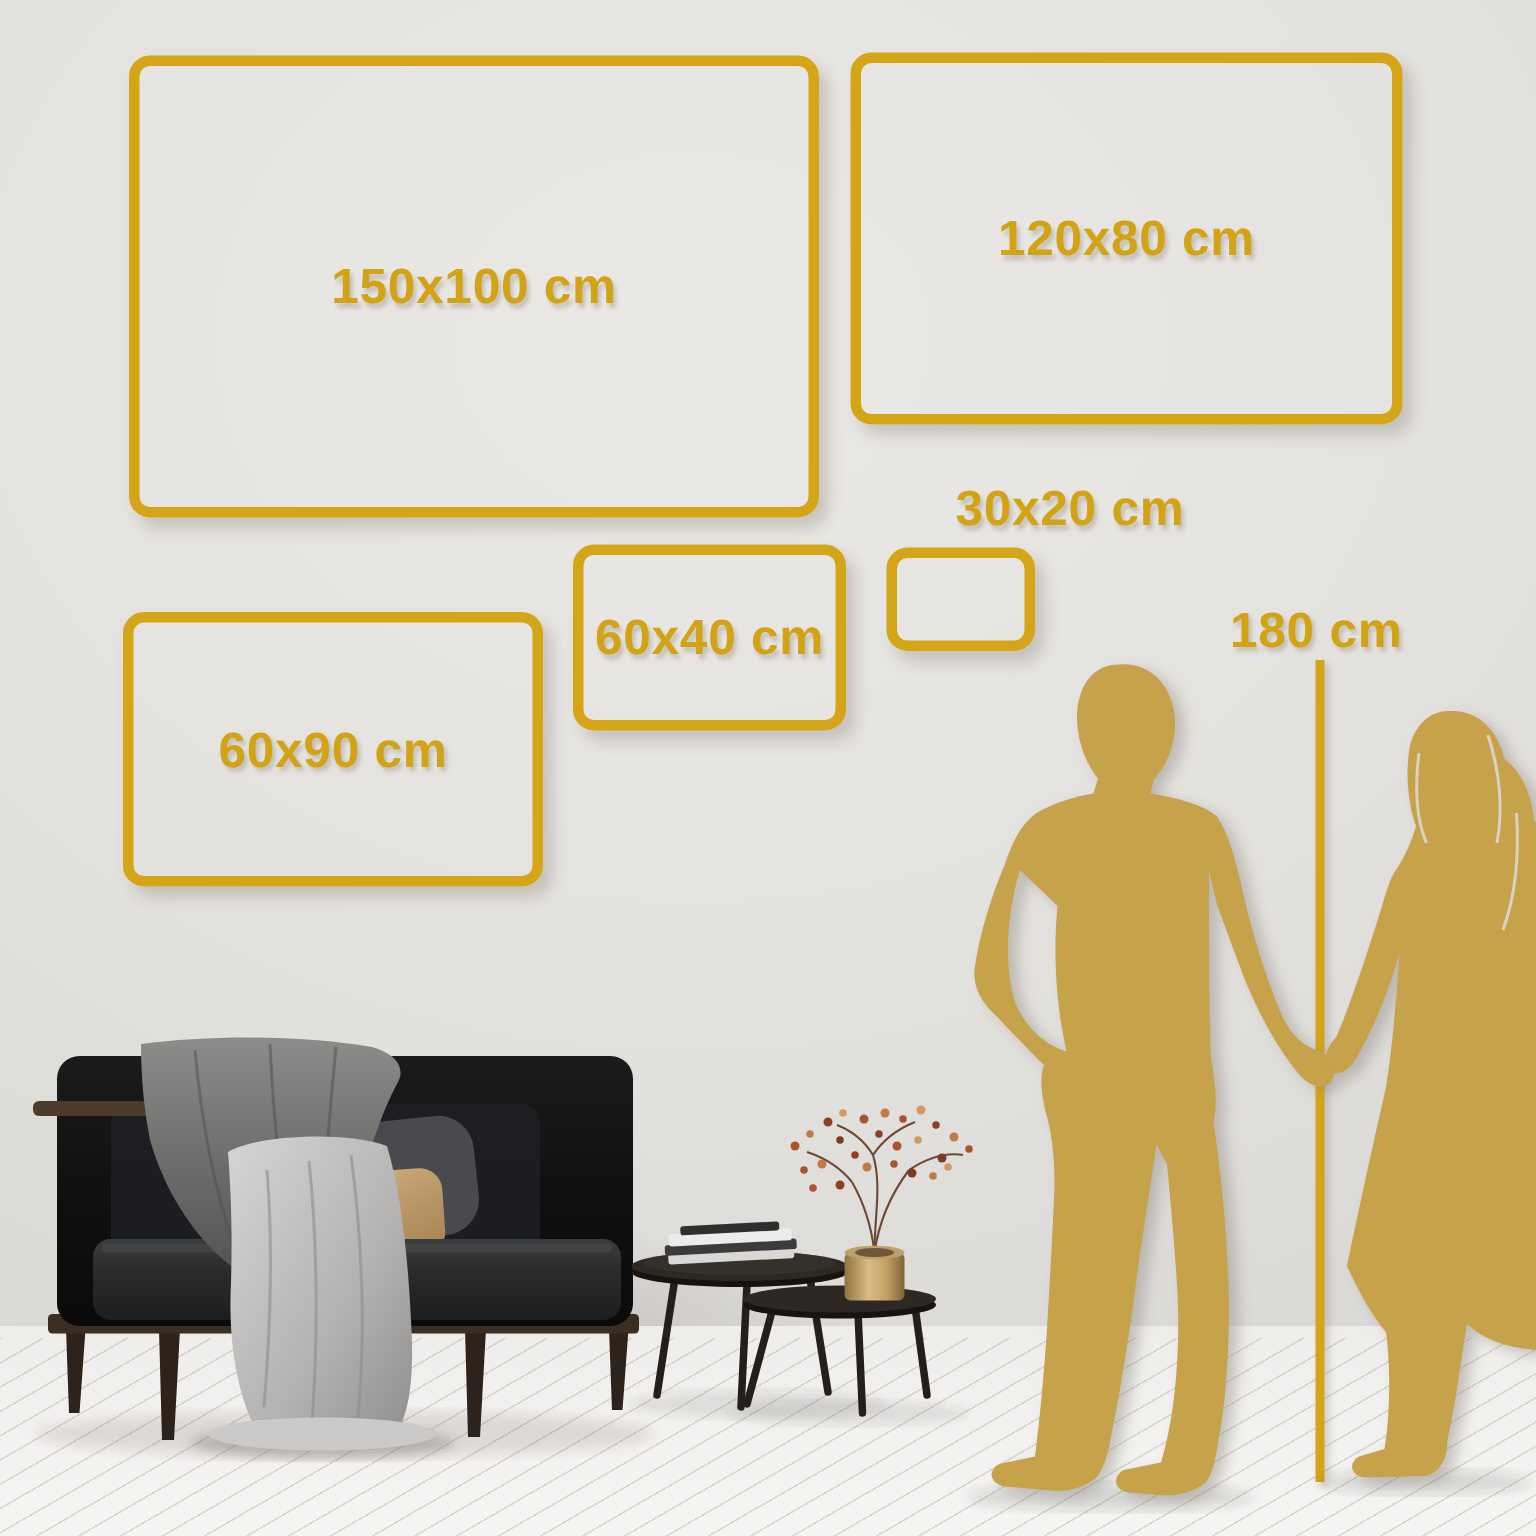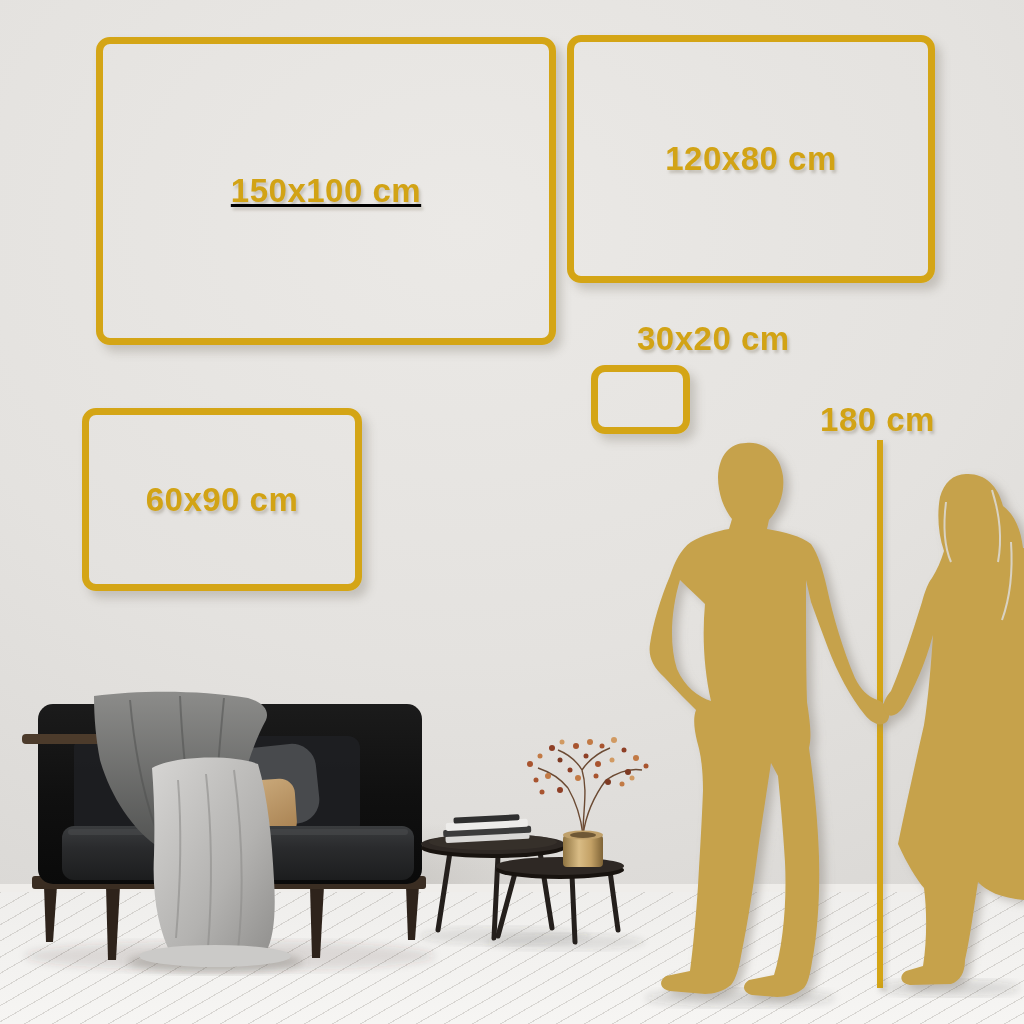--- a/index.html
+++ b/index.html
@@ -22,7 +22,7 @@
   .frame-label,.floating-label{color:#D2A315;font-weight:700;font-size:33px;letter-spacing:0.5px;
     text-shadow:2px 3px 3px rgba(130,120,100,0.35);white-space:nowrap;}
   .floating-label{position:absolute;}
-  #frame-150x100{left:96px;top:37px;width:446px;height:294px;text-decoration:underline;}
+  #frame-150x100{left:86px;top:37px;width:446px;height:294px;}
   #frame-120x80{left:567px;top:35px;width:354px;height:234px;}
   #frame-60x90{left:82px;top:364px;width:266px;height:169px;margin-top:44px;}
   #frame-60x40{left:382px;top:363px;width:168px;height:110px;}

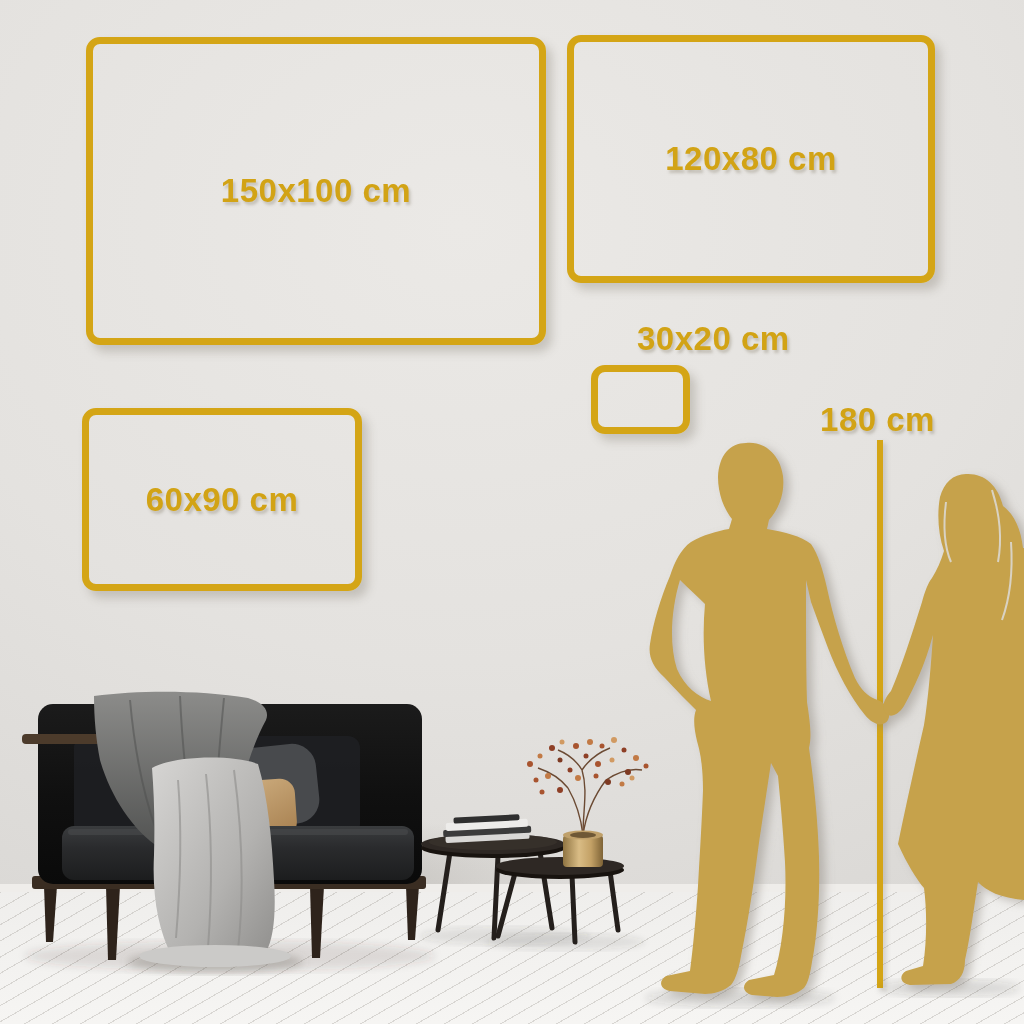--- a/index.html
+++ b/index.html
@@ -189,6 +189,9 @@
   </div>
   <div class="frame" id="frame-60x90">
     <span class="frame-label">60x90 cm</span>
+  </div>
+  <div class="frame" id="frame-60x40">
+    <span class="frame-label">60x40 cm</span>
   </div>
   <div class="frame" id="frame-30x20"></div>
   <span class="floating-label" id="label-30x20">30x20 cm</span>

